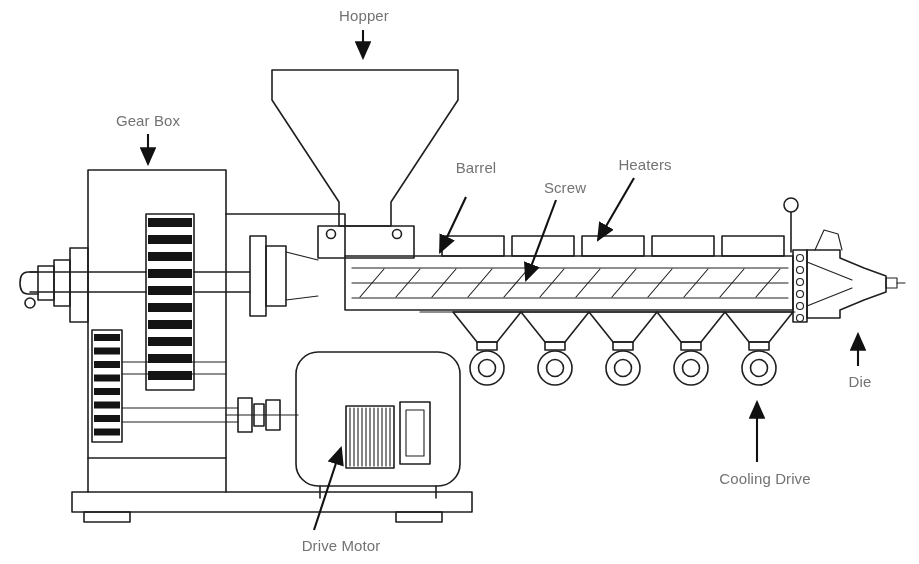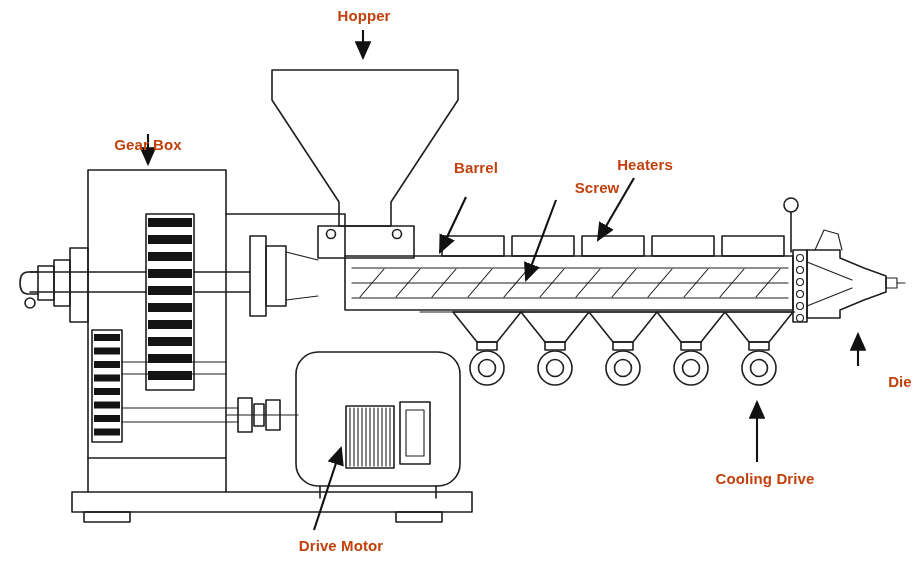--- a/index.html
+++ b/index.html
@@ -6,8 +6,8 @@
   #stage{position:relative;width:919px;height:564px;background:#ffffff;overflow:hidden;
          font-family:"Liberation Sans",sans-serif;}
   #drawing{position:absolute;left:0;top:0;}
-  .label{position:absolute;transform:translate(-50%,-50%);font-weight:700;font-size:15px;
-         color:#c2410c;white-space:nowrap;letter-spacing:.1px;}
+  .label{position:absolute;transform:translate(-50%,-50%);font-weight:400;font-size:15px;
+         color:#737373;white-space:nowrap;letter-spacing:.1px;}
   #lbl-hopper{left:364px;top:15px;}
   #lbl-gearbox{left:148px;top:120px;margin-top:24px;}
   #lbl-barrel{left:476px;top:167px;}

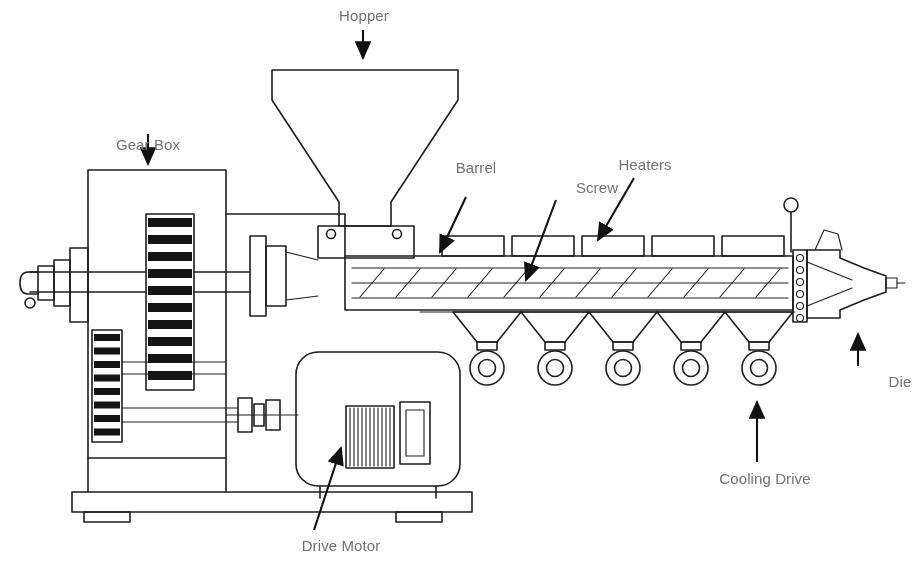--- a/index.html
+++ b/index.html
@@ -9,7 +9,7 @@
   .label{position:absolute;transform:translate(-50%,-50%);font-weight:400;font-size:15px;
          color:#737373;white-space:nowrap;letter-spacing:.1px;}
   #lbl-hopper{left:364px;top:15px;}
-  #lbl-gearbox{left:148px;top:120px;margin-top:24px;}
+  #lbl-gearbox{left:148px;top:120px;}
   #lbl-barrel{left:476px;top:167px;}
   #lbl-screw{left:565px;top:187px;margin-left:32px;}
   #lbl-heaters{left:645px;top:164px;}

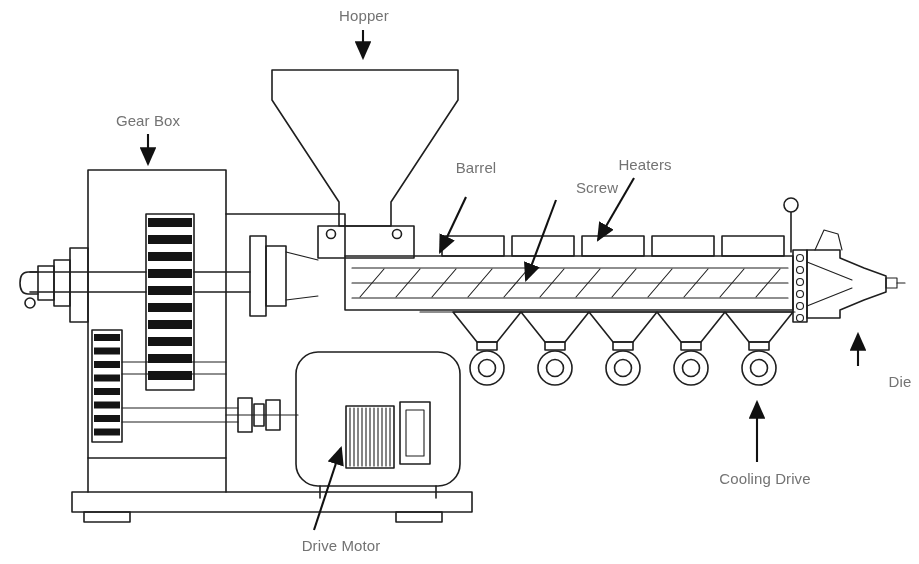--- a/index.html
+++ b/index.html
@@ -11,7 +11,7 @@
   #lbl-hopper{left:364px;top:15px;}
   #lbl-gearbox{left:148px;top:120px;}
   #lbl-barrel{left:476px;top:167px;}
-  #lbl-screw{left:565px;top:187px;margin-left:32px;}
+  #lbl-screw{left:565px;top:187px;}
   #lbl-heaters{left:645px;top:164px;}
   #lbl-die{left:860px;top:381px;margin-left:40px;}
   #lbl-fans{left:765px;top:478px;}

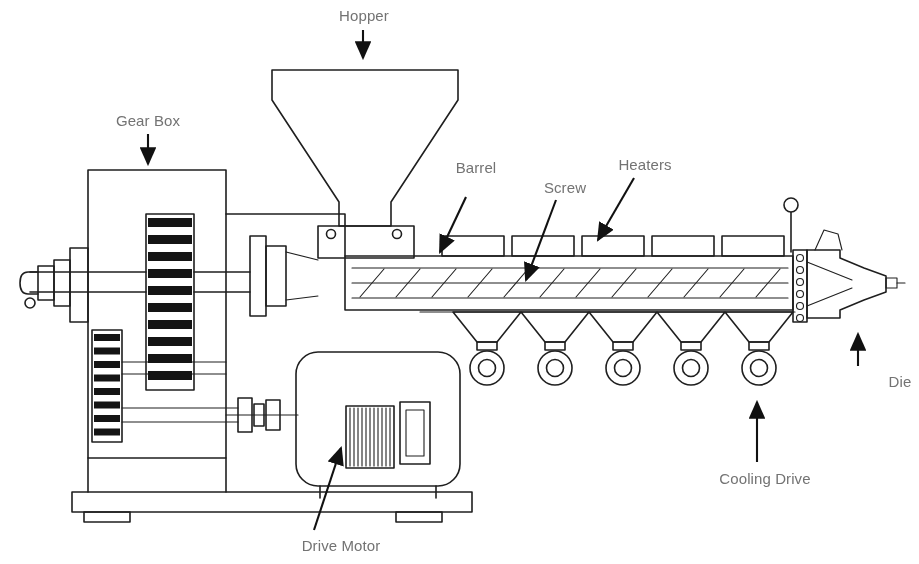--- a/index.html
+++ b/index.html
@@ -13,7 +13,7 @@
   #lbl-barrel{left:476px;top:167px;}
   #lbl-screw{left:565px;top:187px;}
   #lbl-heaters{left:645px;top:164px;}
-  #lbl-die{left:860px;top:381px;margin-left:40px;}
+  #lbl-die{left:860px;top:381px;}
   #lbl-fans{left:765px;top:478px;}
   #lbl-motor{left:305px;top:545px;margin-left:36px;}
   .ln{fill:none;stroke:#1f1f1f;stroke-width:1.6;stroke-linejoin:round;stroke-linecap:round;}

